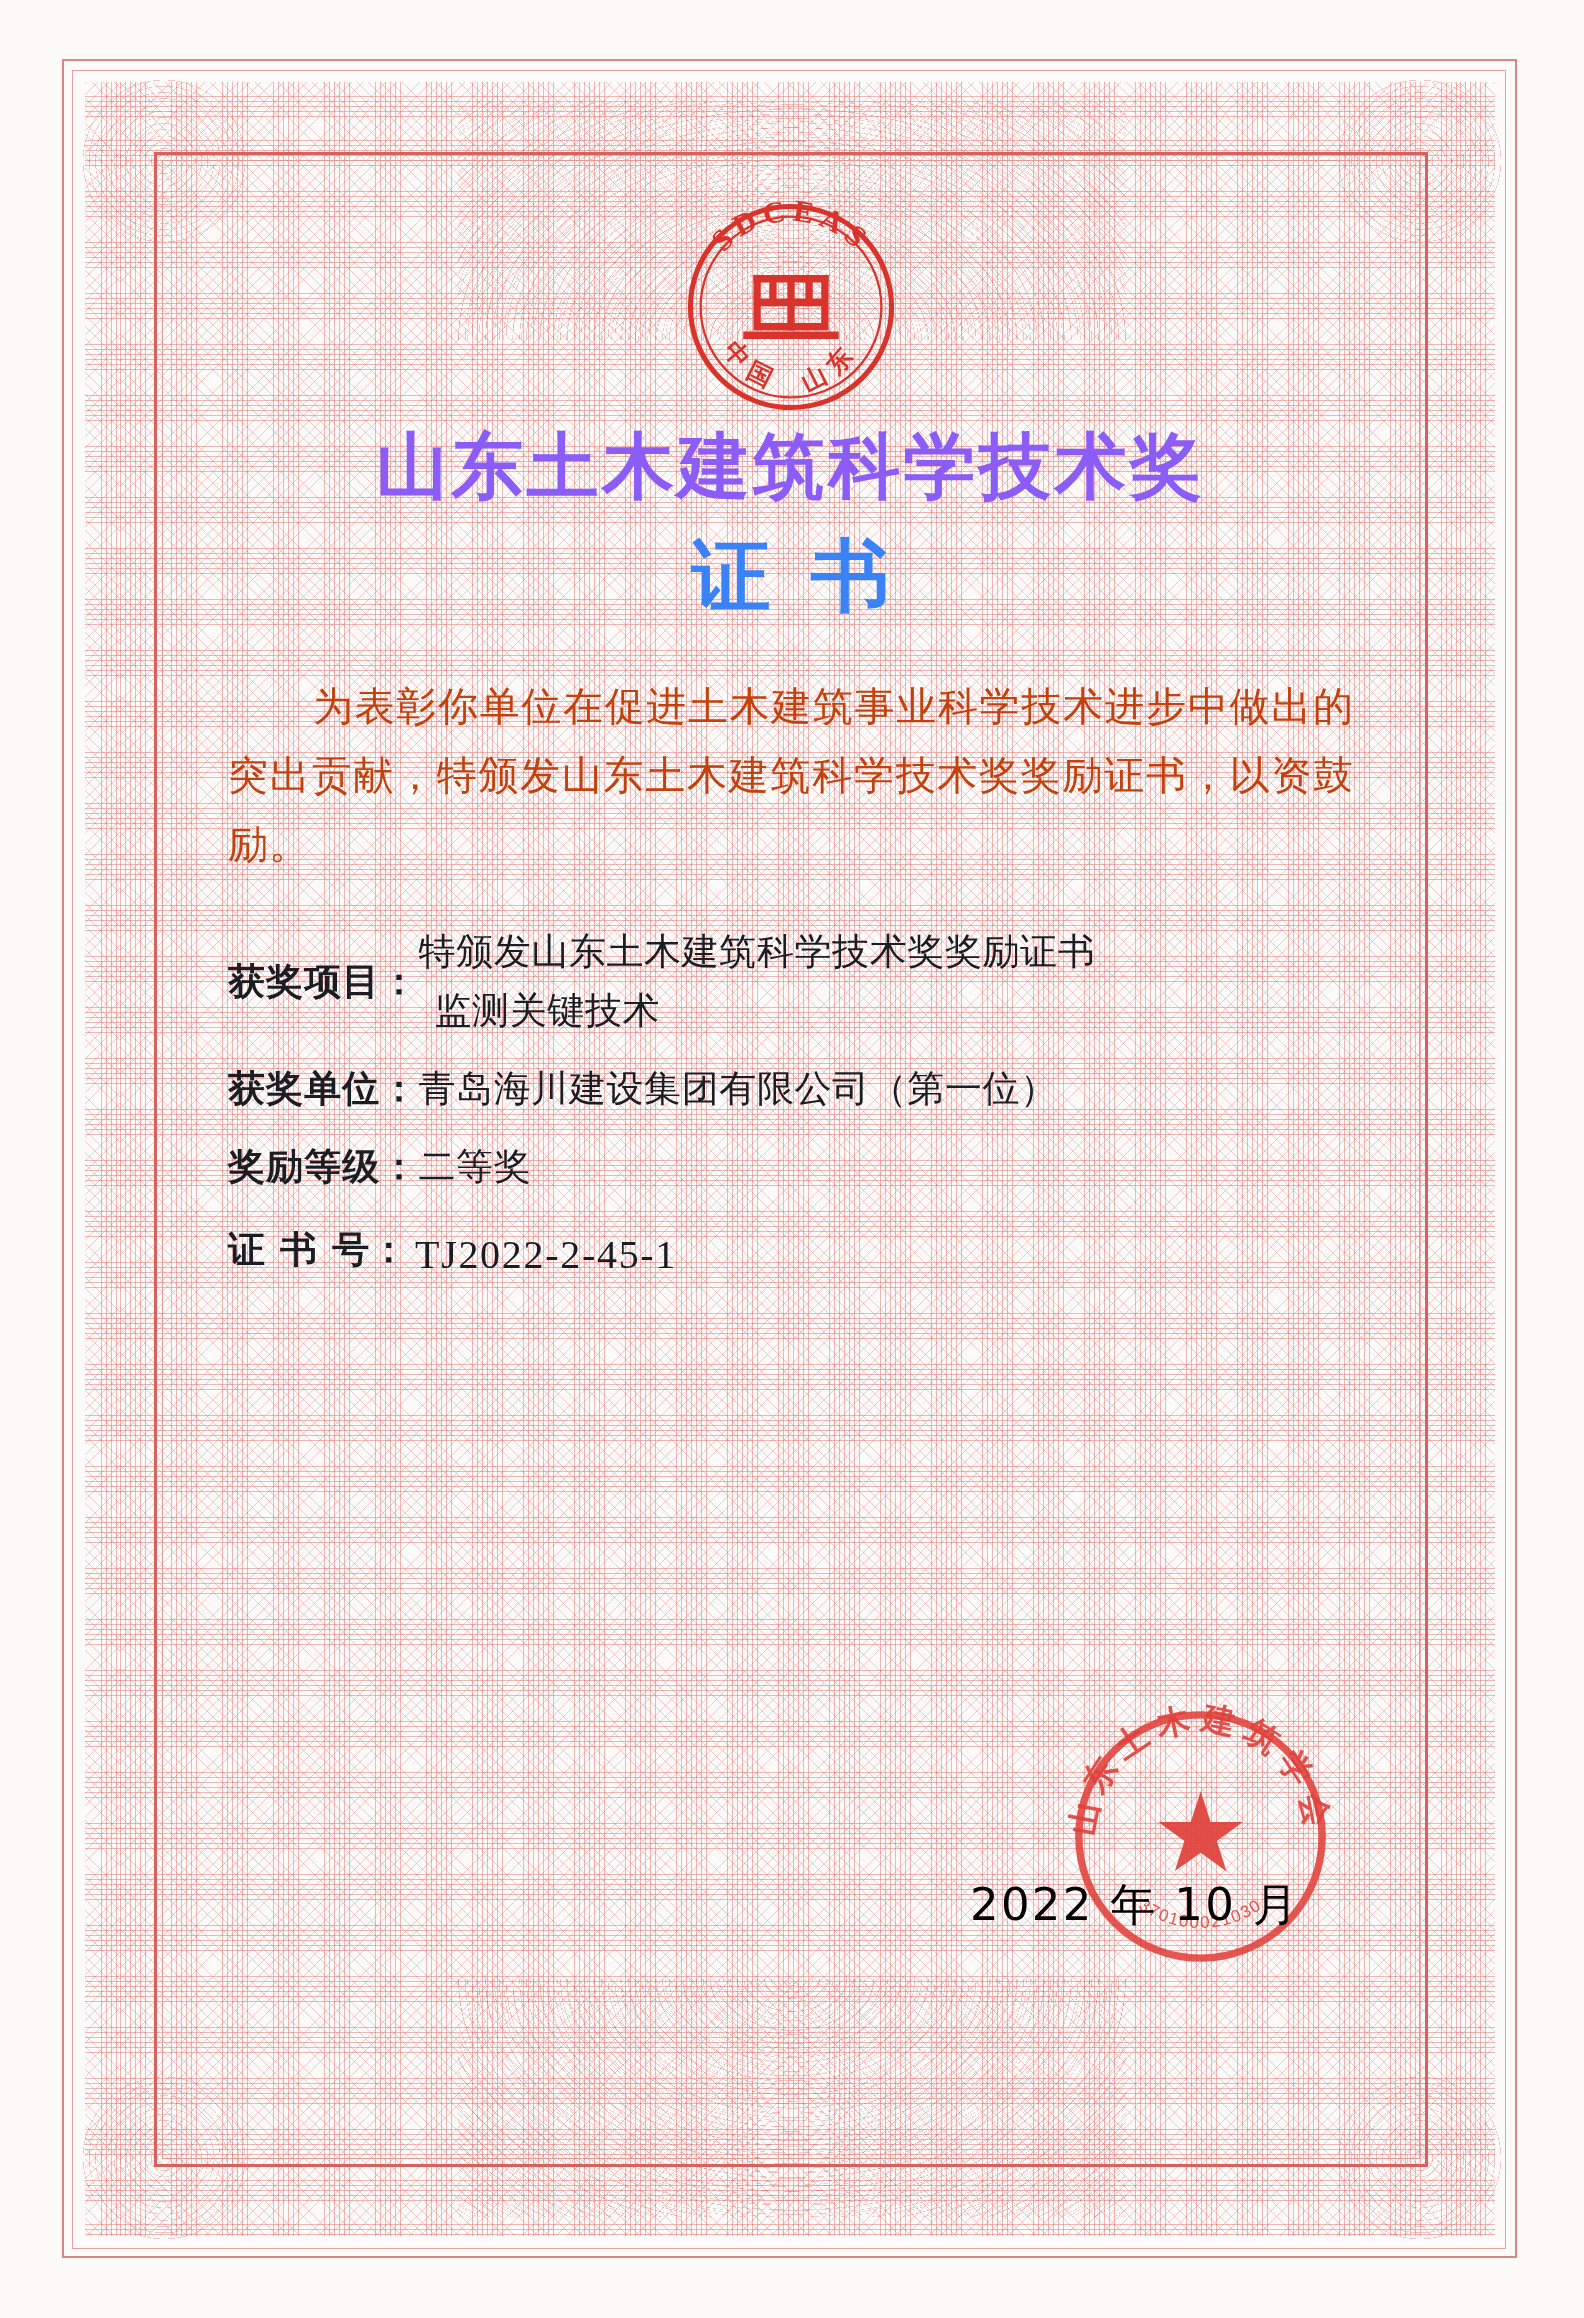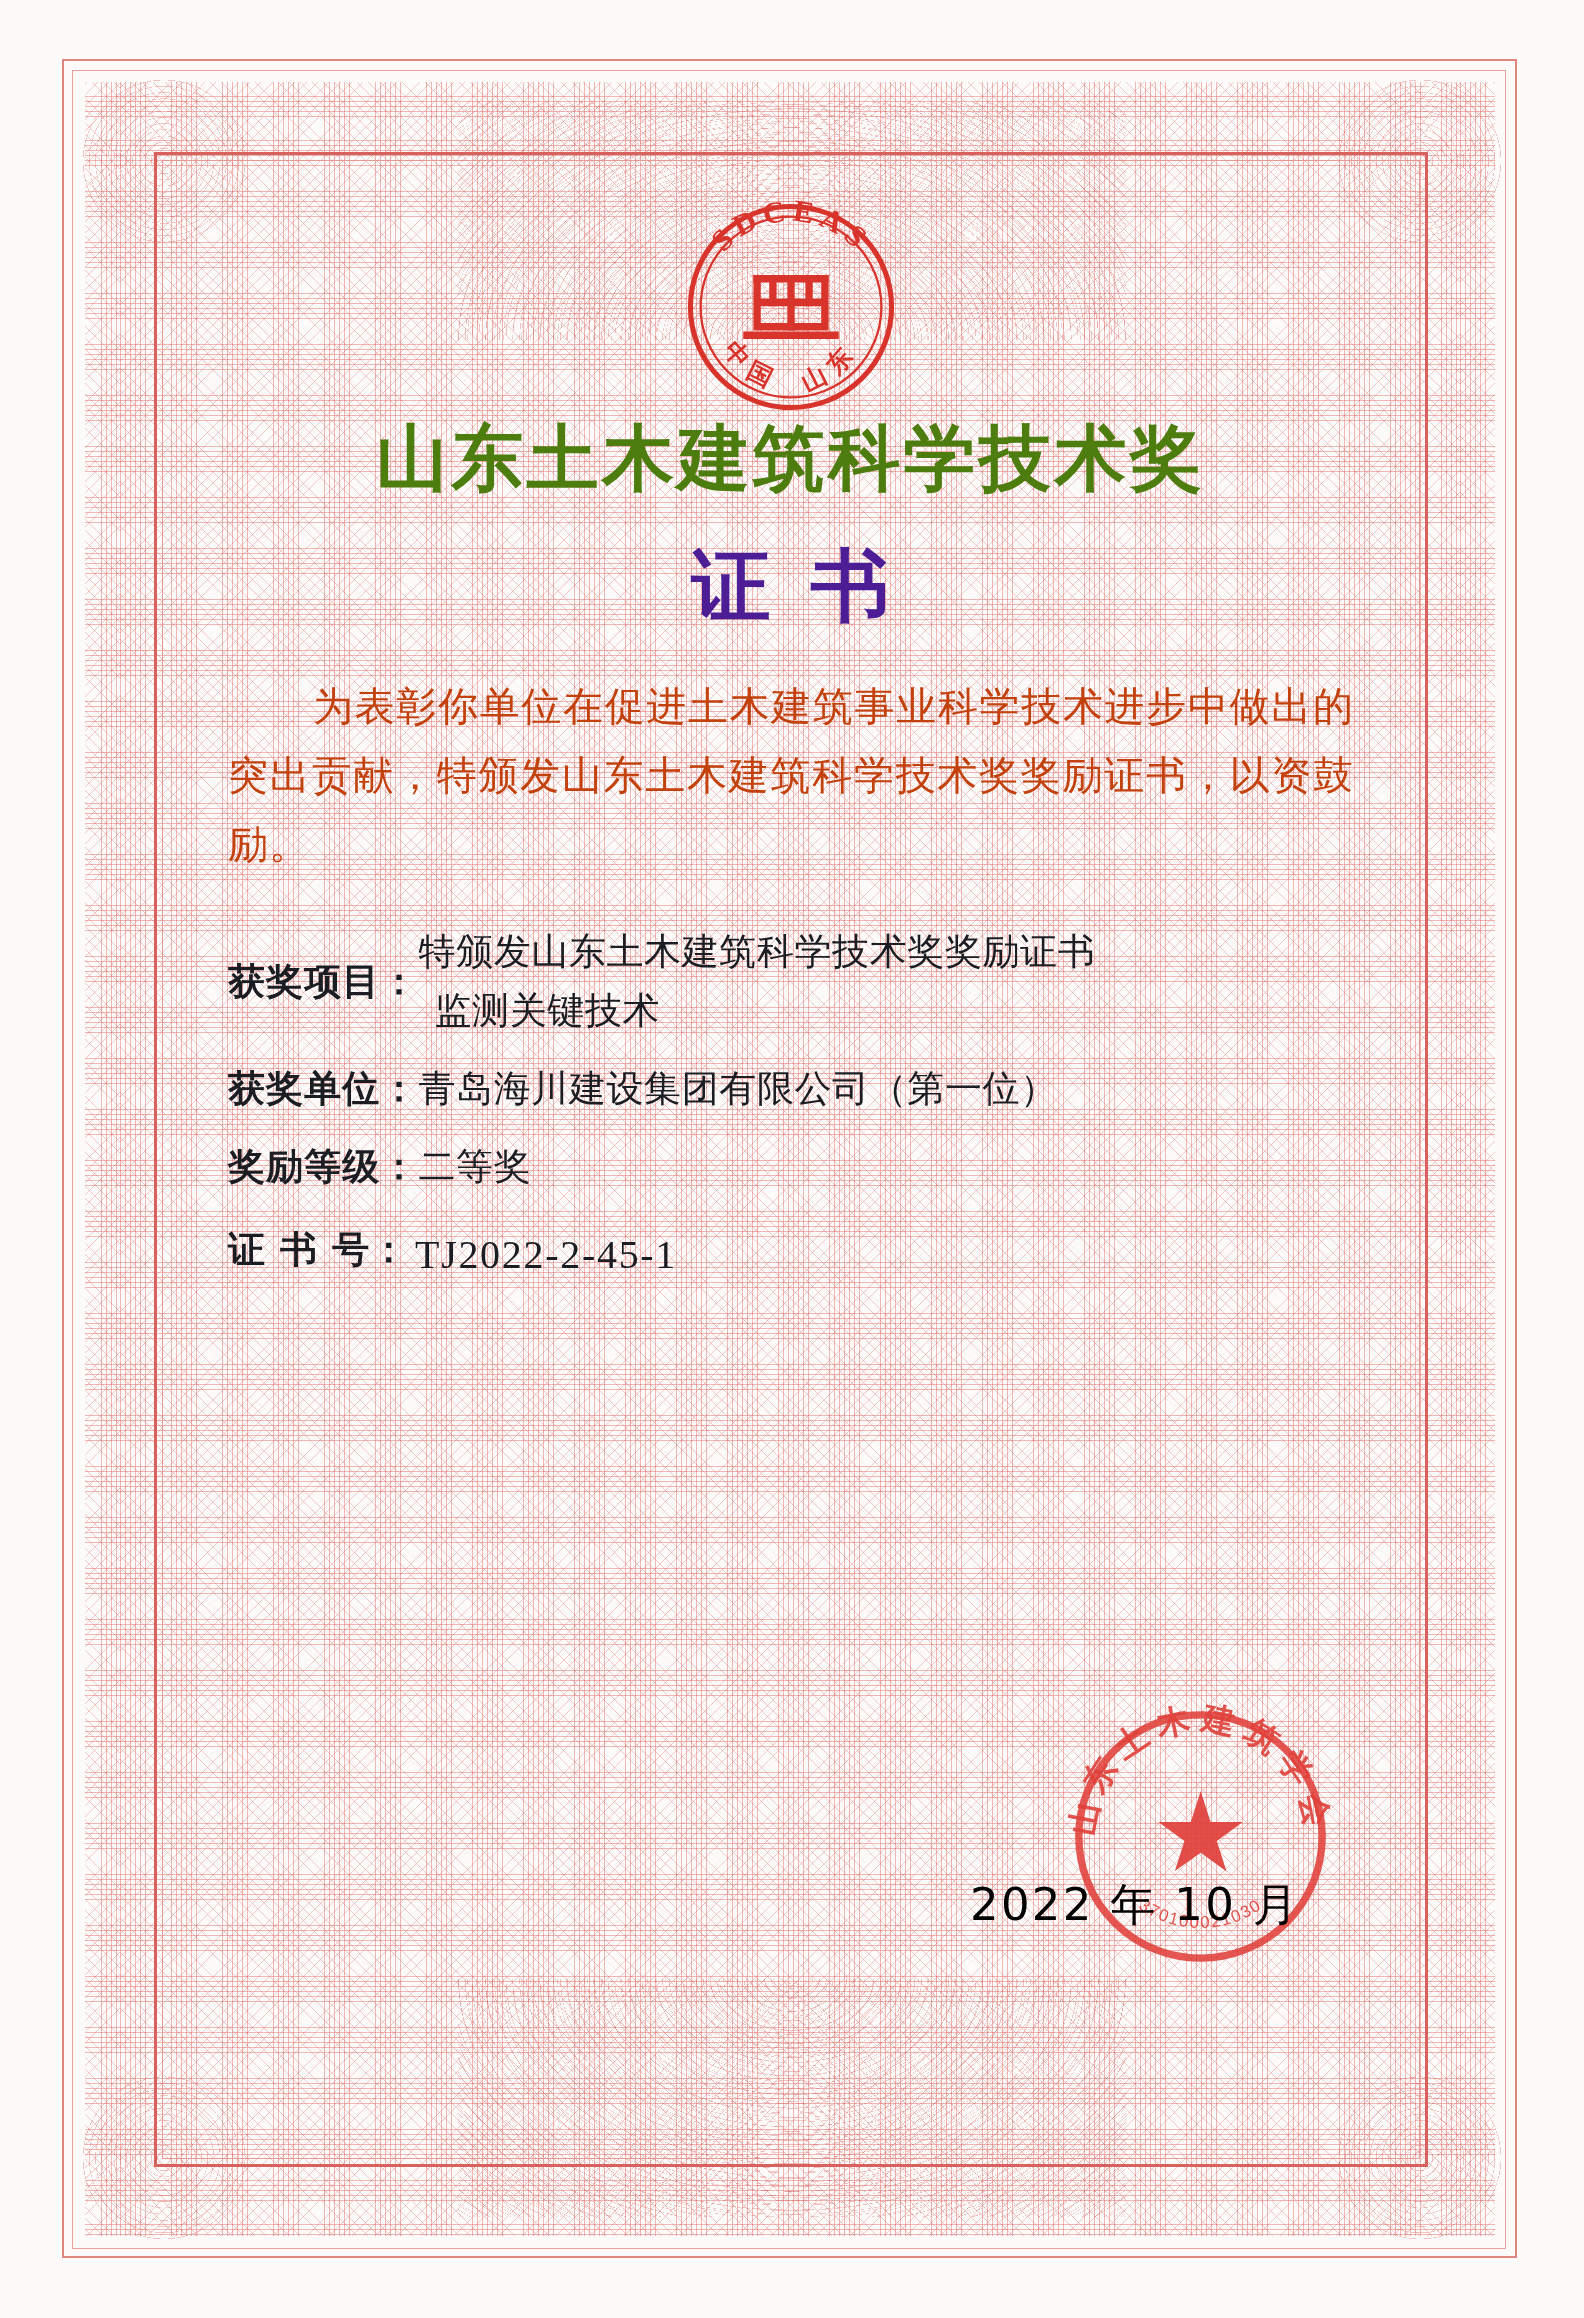--- a/index.html
+++ b/index.html
@@ -127,14 +127,14 @@
 
   .title-main {
     position: absolute;
-    top: 248px;
+    top: 256px;
     width: 100%;
     text-align: center;
     font-family: "DejaVu Sans", "Liberation Sans", sans-serif;
     font-weight: bold;
     font-size: 72px;
     letter-spacing: 3.4px;
-    color: #4d7c0f;
+    color: #8b5cf6;
     white-space: nowrap;
   }
   .title-sub {

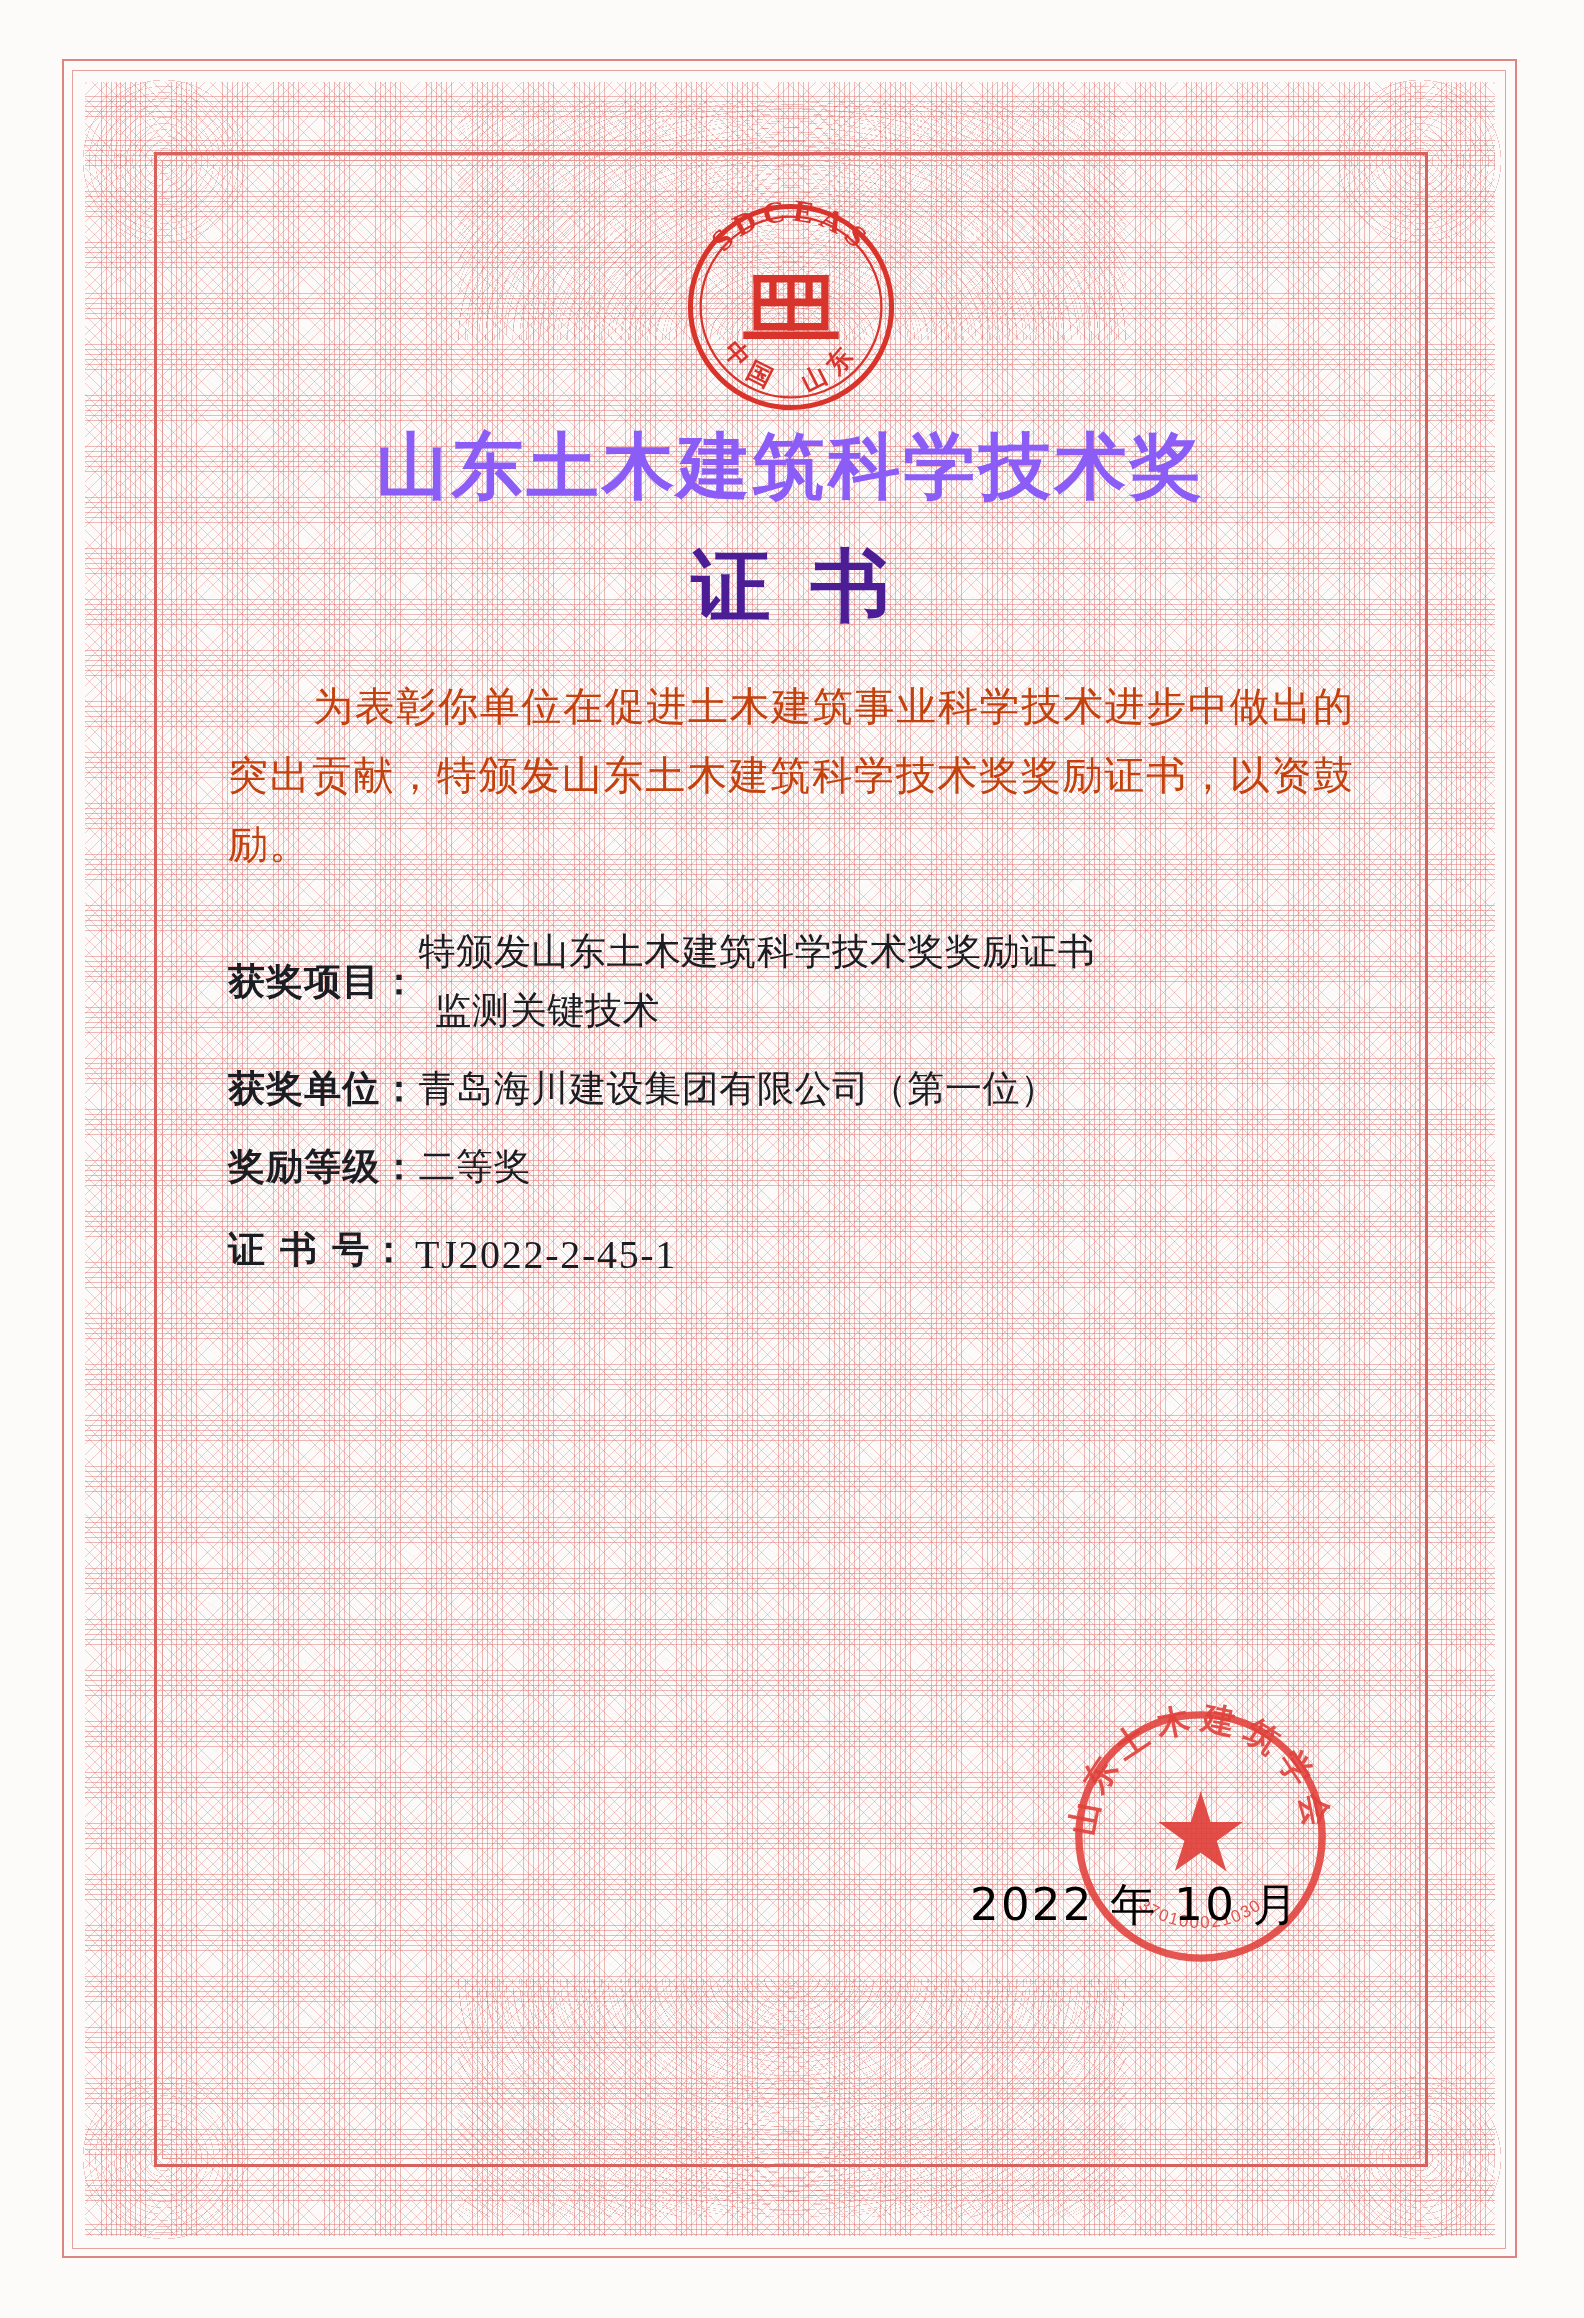--- a/index.html
+++ b/index.html
@@ -139,7 +139,7 @@
   }
   .title-sub {
     position: absolute;
-    top: 371px;
+    top: 361px;
     width: 100%;
     text-align: center;
     font-family: "DejaVu Sans", "Liberation Sans", sans-serif;
@@ -147,7 +147,7 @@
     font-size: 79px;
     letter-spacing: 40px;
     text-indent: 40px;
-    color: #4c1d95;
+    color: #3b82f6;
     white-space: nowrap;
   }
 

